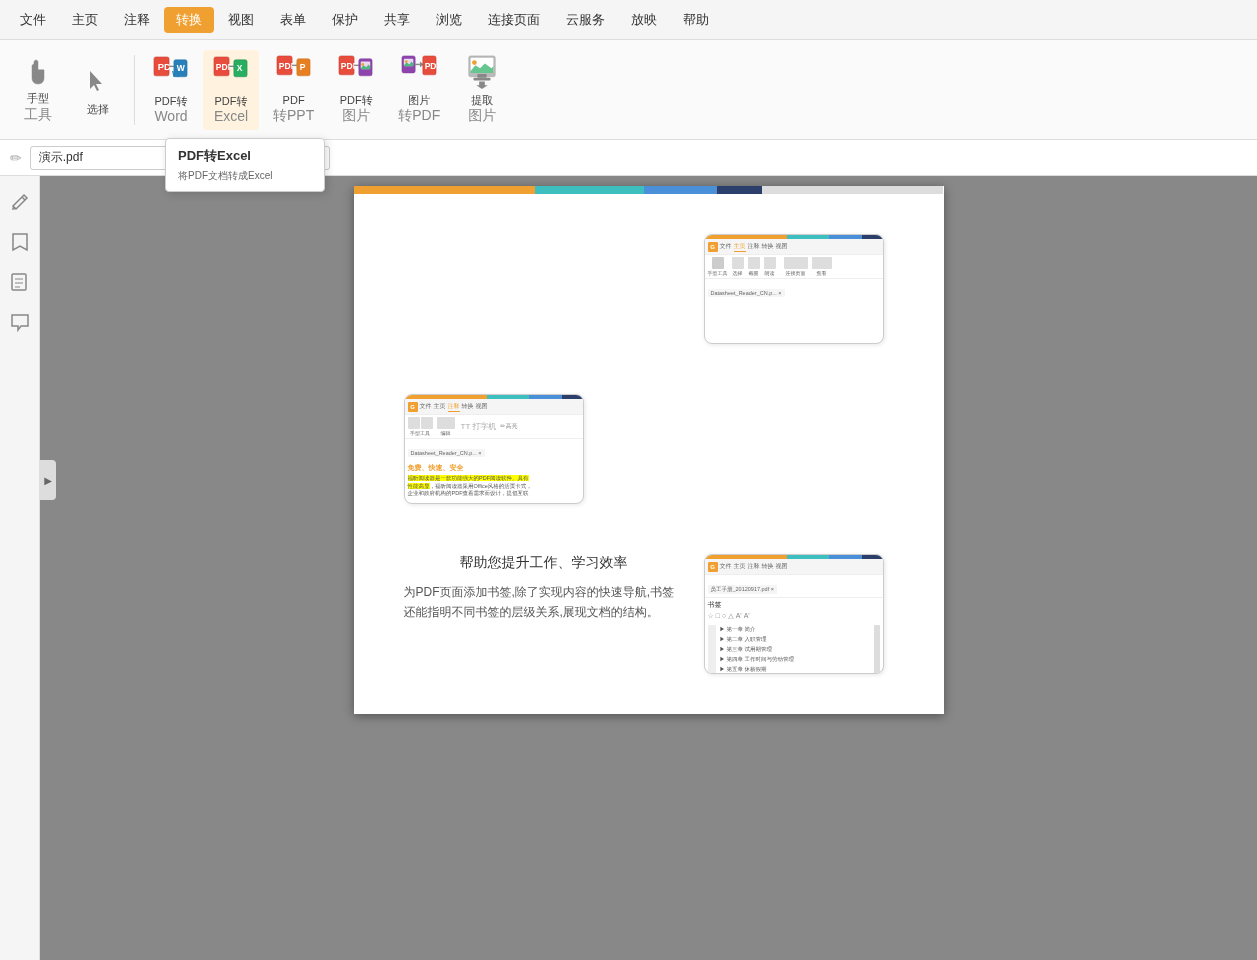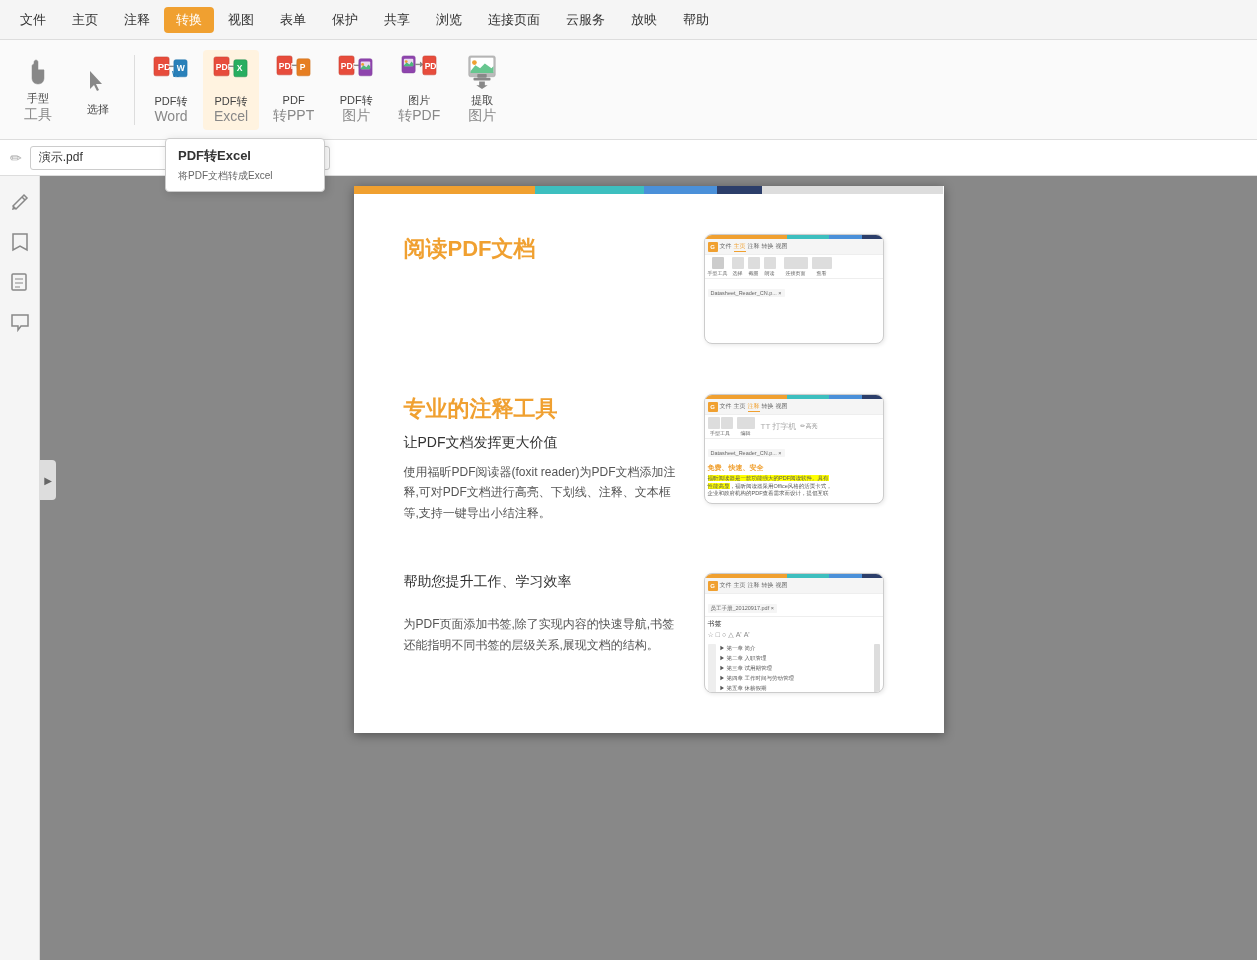--- a/index.html
+++ b/index.html
@@ -303,7 +303,6 @@
 
       <div style="display:flex; gap:20px; align-items:flex-start; margin-bottom:50px;">
         <div style="flex:1;">
-          <div style="font-size:22px; font-weight:bold; color:#f0a030; margin-bottom:10px;">阅读PDF文档</div>
         </div>
         <div style="width:190px; flex-shrink:0;">
           <div class="mini-ss">

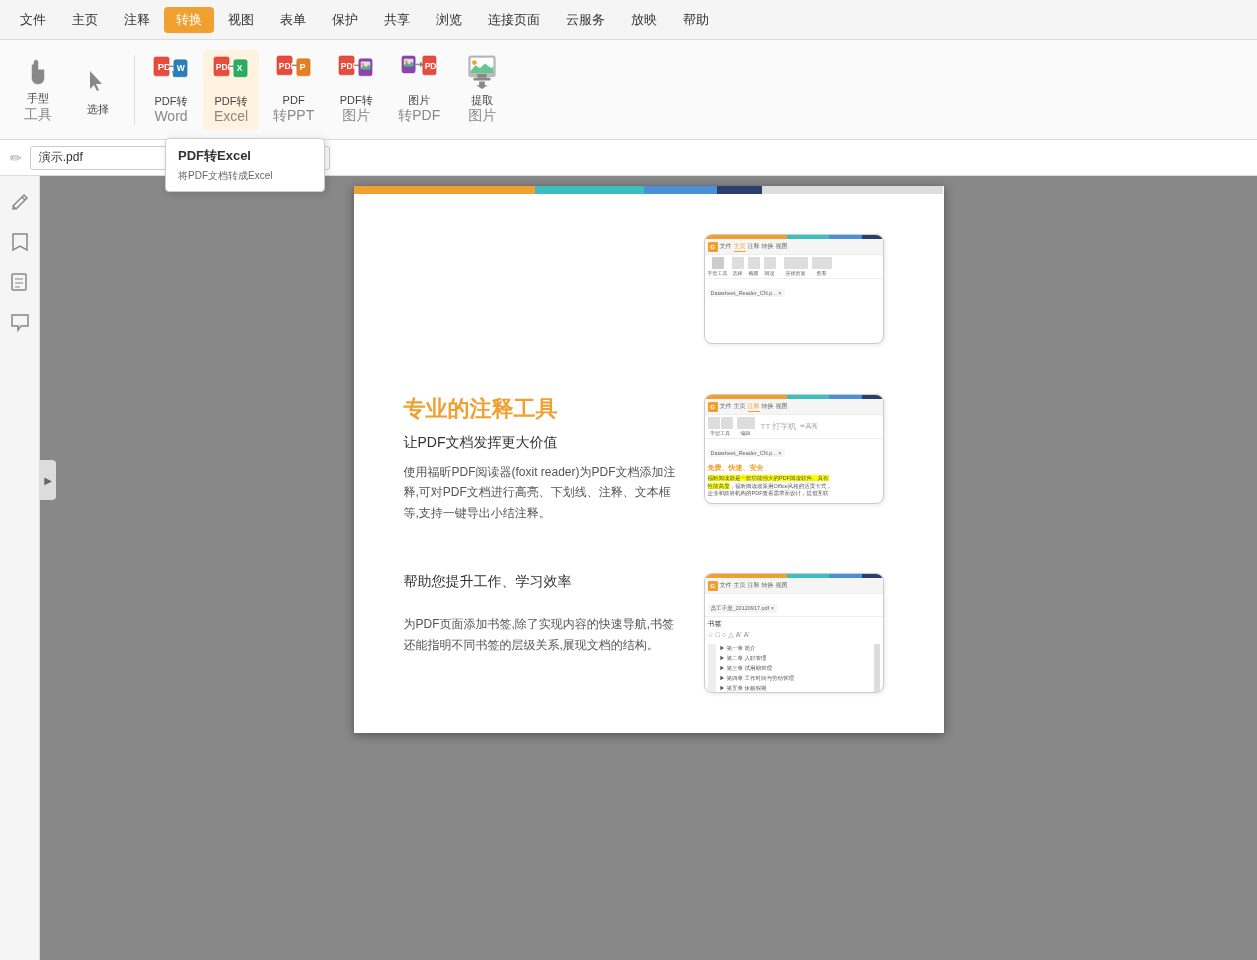--- a/index.html
+++ b/index.html
@@ -356,11 +356,6 @@
       </div>
 
       <div style="display:flex; gap:20px; align-items:flex-start; margin-bottom:50px;">
-        <div style="flex:1;">
-          <div style="font-size:22px; font-weight:bold; color:#f0a030; margin-bottom:10px;">专业的注释工具</div>
-          <div style="font-size:14px; font-weight:500; color:#333; margin-bottom:10px;">让PDF文档发挥更大价值</div>
-          <div style="font-size:12px; color:#555; line-height:1.7;">使用福昕PDF阅读器(foxit reader)为PDF文档添加注释,可对PDF文档进行高亮、下划线、注释、文本框等,支持一键导出小结注释。</div>
-        </div>
         <div style="width:190px; flex-shrink:0;">
           <div class="mini-ss">
             <div class="mini-ss-bar">

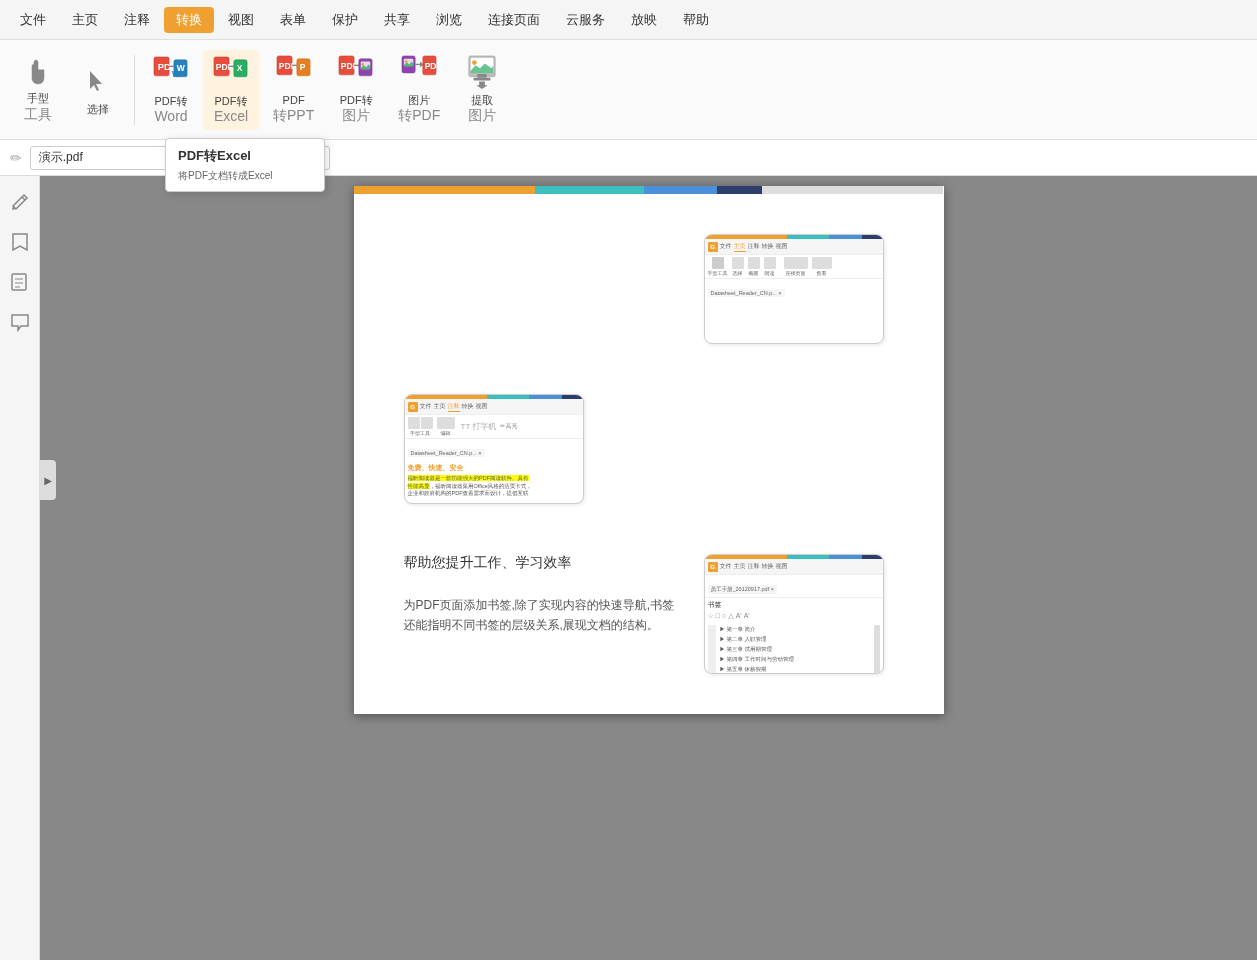--- a/index.html
+++ b/index.html
@@ -406,7 +406,7 @@
 
       <div style="display:flex; gap:20px; align-items:flex-start;">
         <div style="flex:1;">
-          <div style="font-size:14px; font-weight:500; color:#333; margin-bottom:23px;">帮助您提升工作、学习效率</div>
+          <div style="font-size:14px; font-weight:500; color:#333; margin-bottom:10px;text-align:center;">帮助您提升工作、学习效率</div>
           <div style="font-size:12px; color:#555; line-height:1.7;">为PDF页面添加书签,除了实现内容的快速导航,书签还能指明不同书签的层级关系,展现文档的结构。</div>
         </div>
         <div style="width:190px; flex-shrink:0;">

